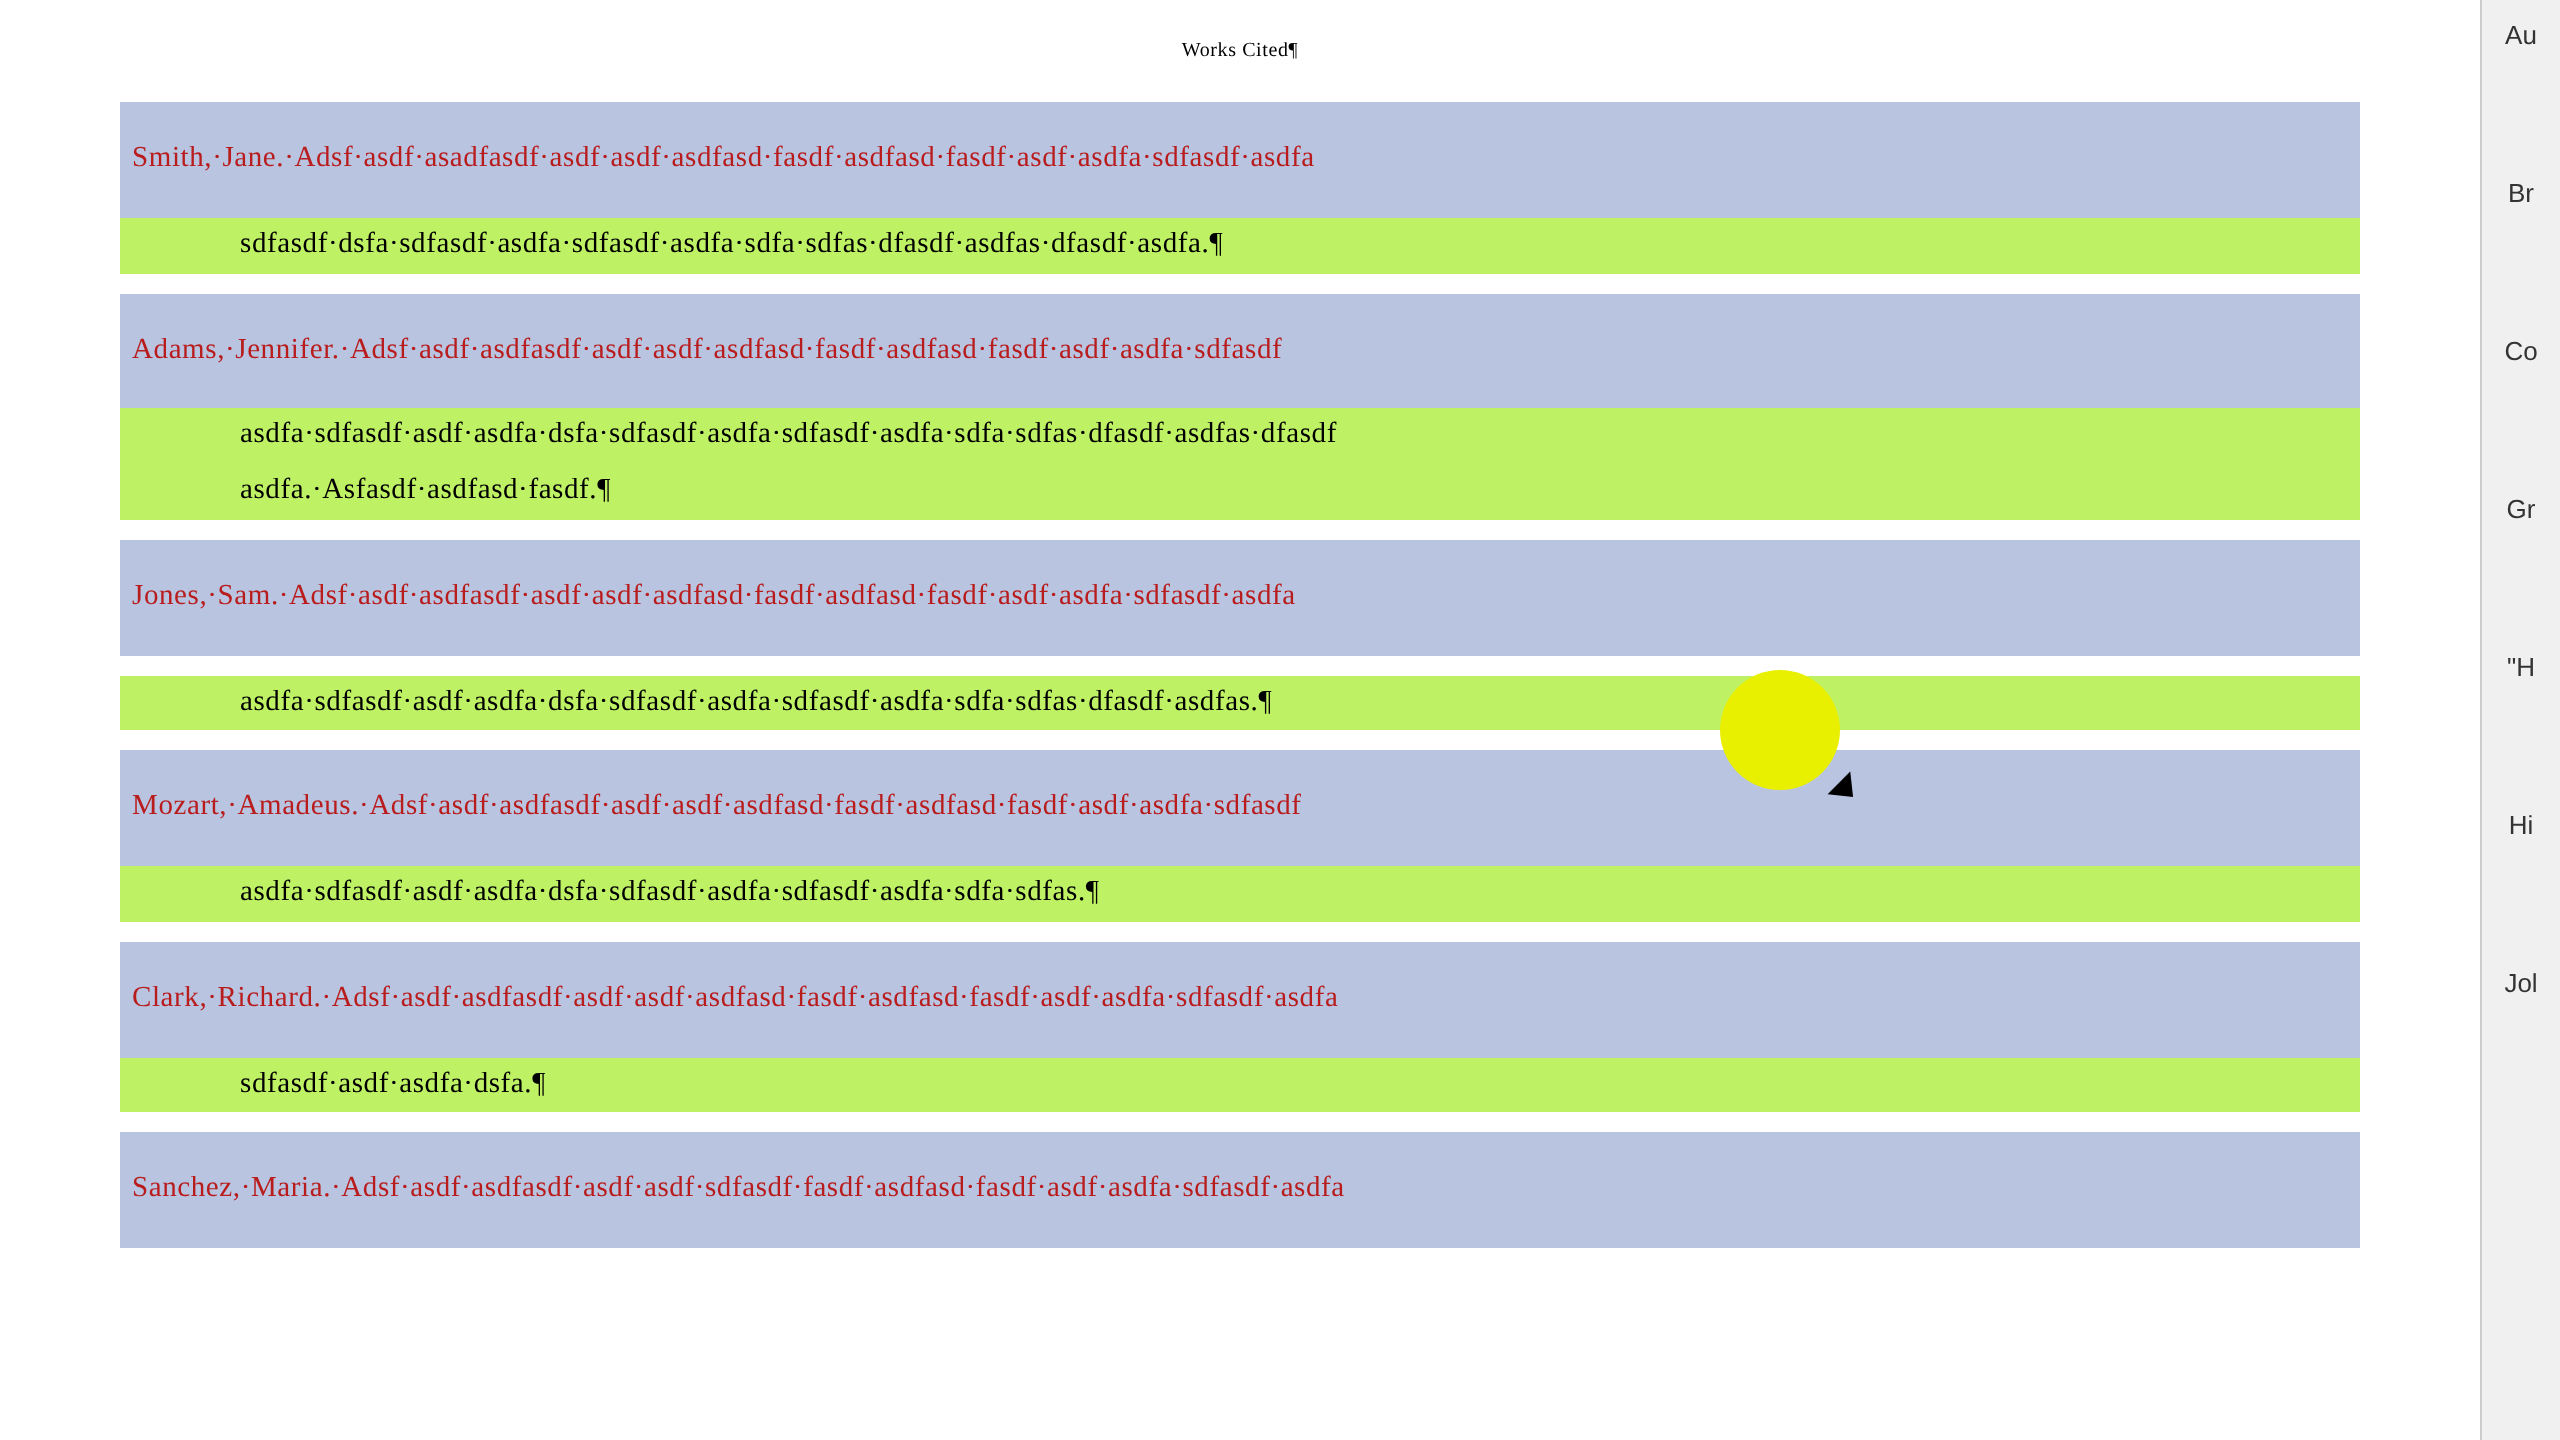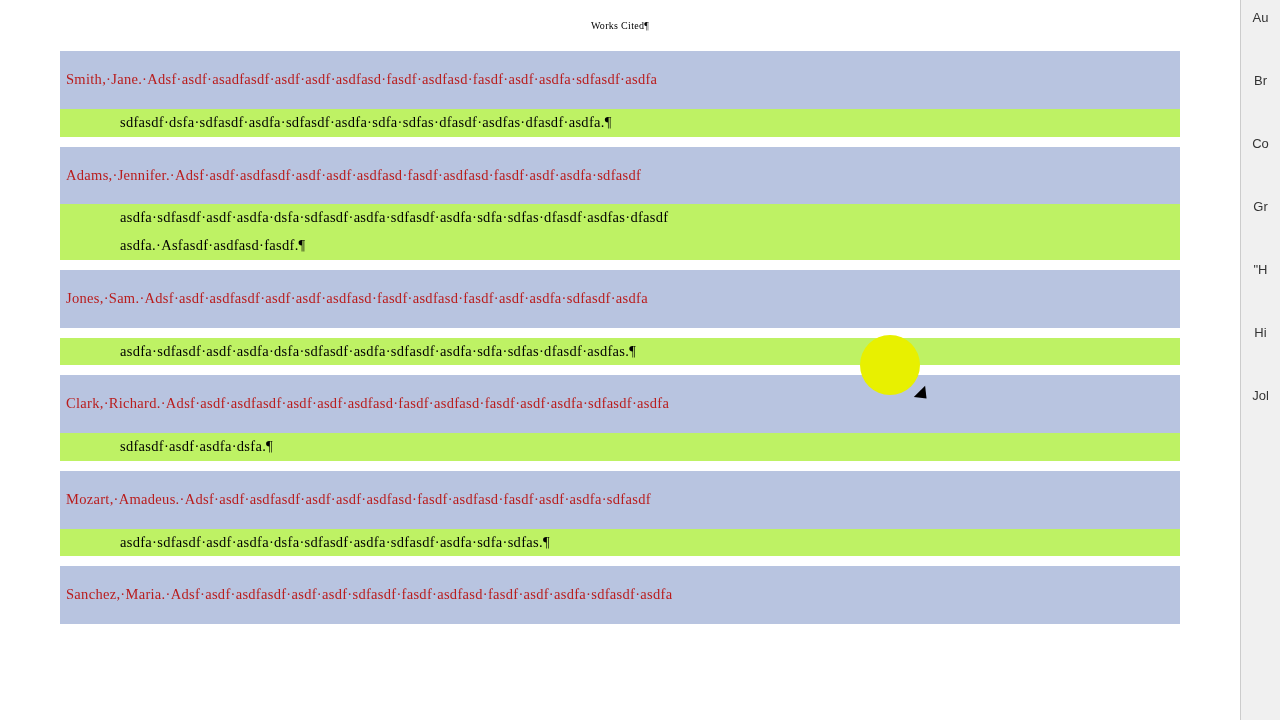--- a/index.html
+++ b/index.html
@@ -96,7 +96,7 @@
       display: flex;
       flex-direction: column;
       padding: 10px 0;
-      gap: 48px;
+      gap: 64px;
       align-items: center;
     }
 

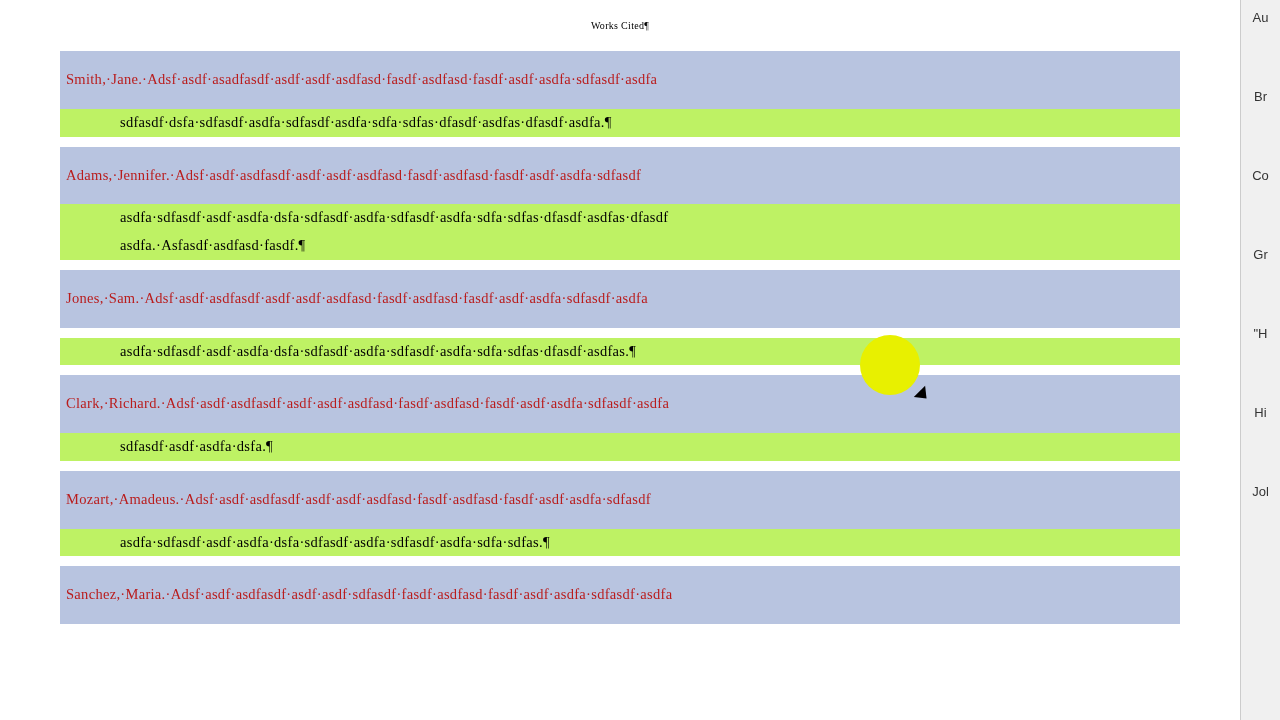--- a/index.html
+++ b/index.html
@@ -134,13 +134,13 @@
   </div>
 
   <div class="entry-block">
-    <span class="entry-first-line">Clark,·Richard.·Adsf·asdf·asdfasdf·asdf·asdf·asdfasd·fasdf·asdfasd·fasdf·asdf·asdfa·sdfasdf·asdfa</span>
-    <span class="entry-continuation">sdfasdf·asdf·asdfa·dsfa.<span class="pilcrow">¶</span></span>
+    <span class="entry-first-line">Mozart,·Amadeus.·Adsf·asdf·asdfasdf·asdf·asdf·asdfasd·fasdf·asdfasd·fasdf·asdf·asdfa·sdfasdf</span>
+    <span class="entry-continuation">asdfa·sdfasdf·asdf·asdfa·dsfa·sdfasdf·asdfa·sdfasdf·asdfa·sdfa·sdfas.<span class="pilcrow">¶</span></span>
   </div>
 
   <div class="entry-block">
-    <span class="entry-first-line">Mozart,·Amadeus.·Adsf·asdf·asdfasdf·asdf·asdf·asdfasd·fasdf·asdfasd·fasdf·asdf·asdfa·sdfasdf</span>
-    <span class="entry-continuation">asdfa·sdfasdf·asdf·asdfa·dsfa·sdfasdf·asdfa·sdfasdf·asdfa·sdfa·sdfas.<span class="pilcrow">¶</span></span>
+    <span class="entry-first-line">Clark,·Richard.·Adsf·asdf·asdfasdf·asdf·asdf·asdfasd·fasdf·asdfasd·fasdf·asdf·asdfa·sdfasdf·asdfa</span>
+    <span class="entry-continuation">sdfasdf·asdf·asdfa·dsfa.<span class="pilcrow">¶</span></span>
   </div>
 
   <div class="entry-block">

